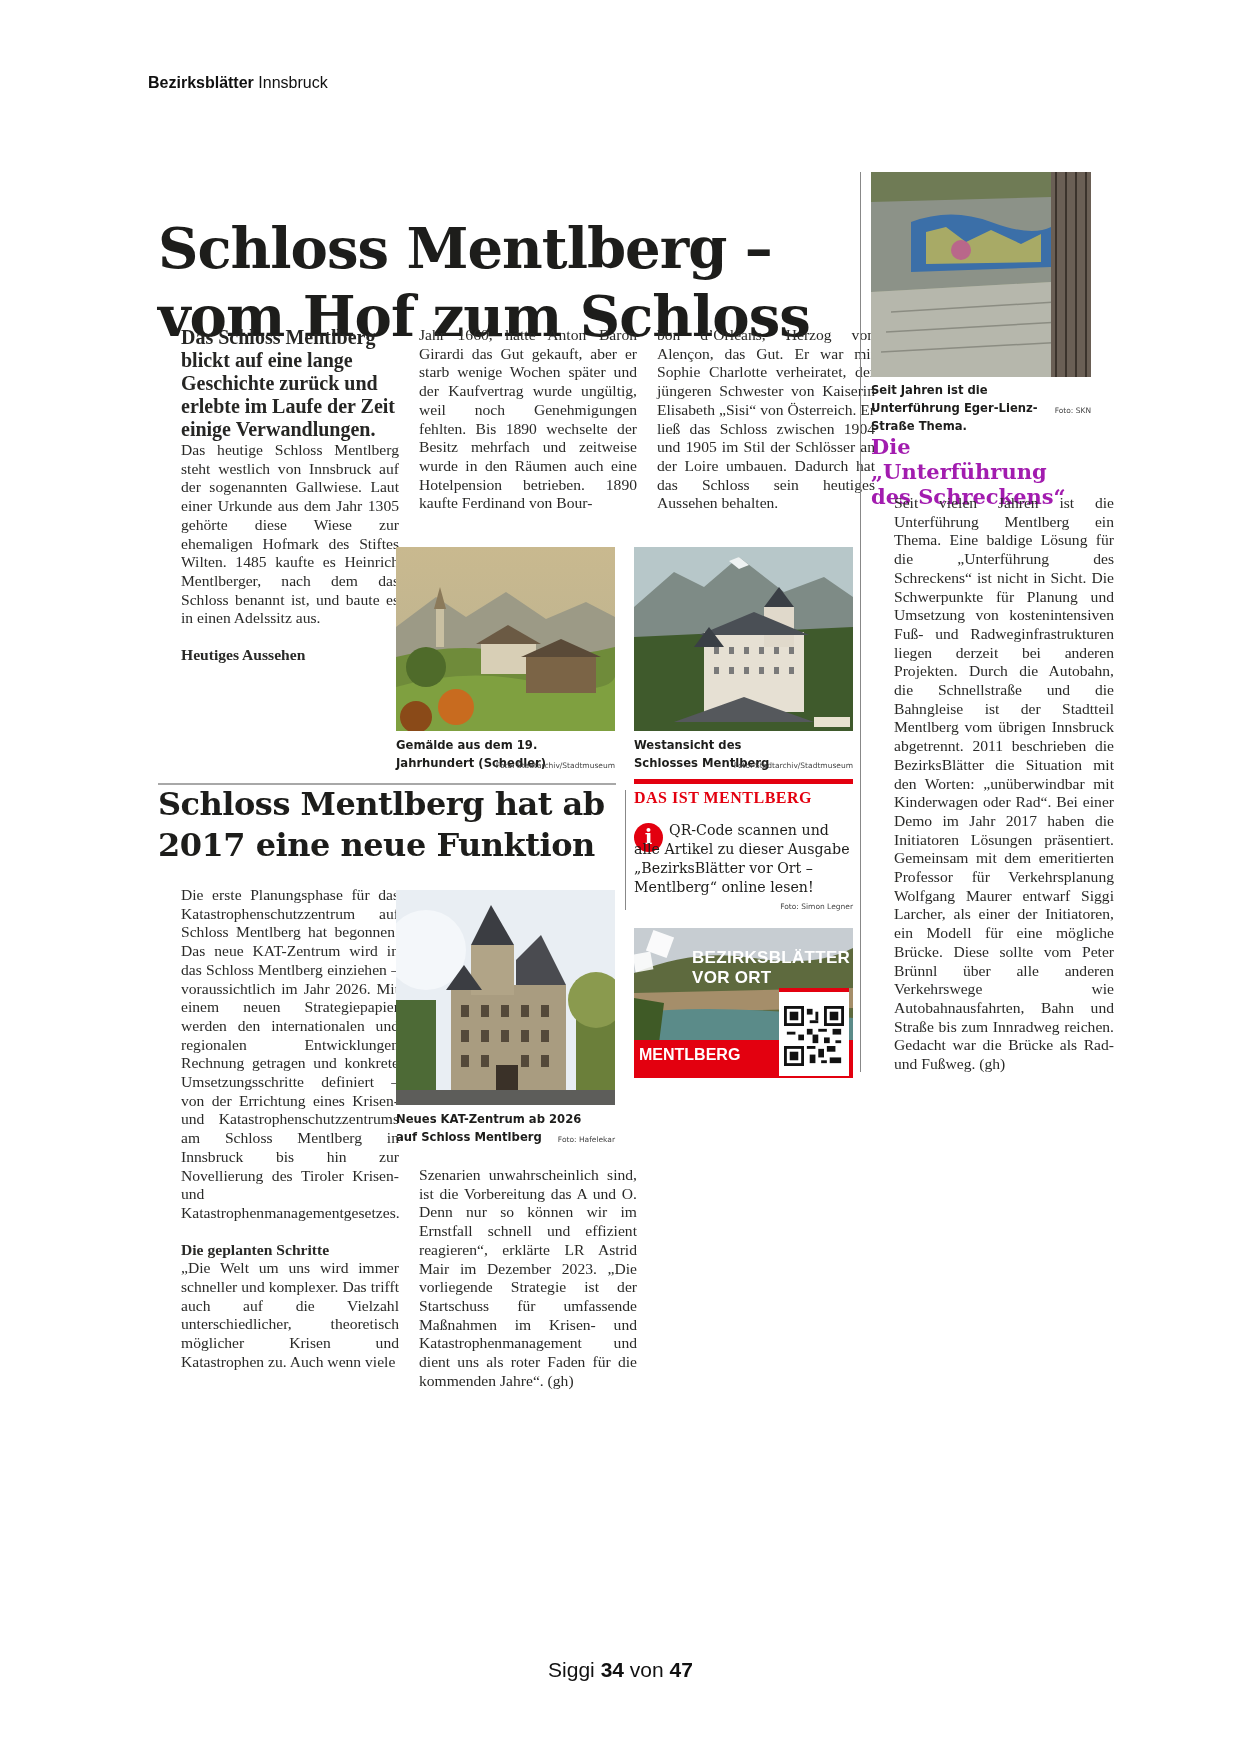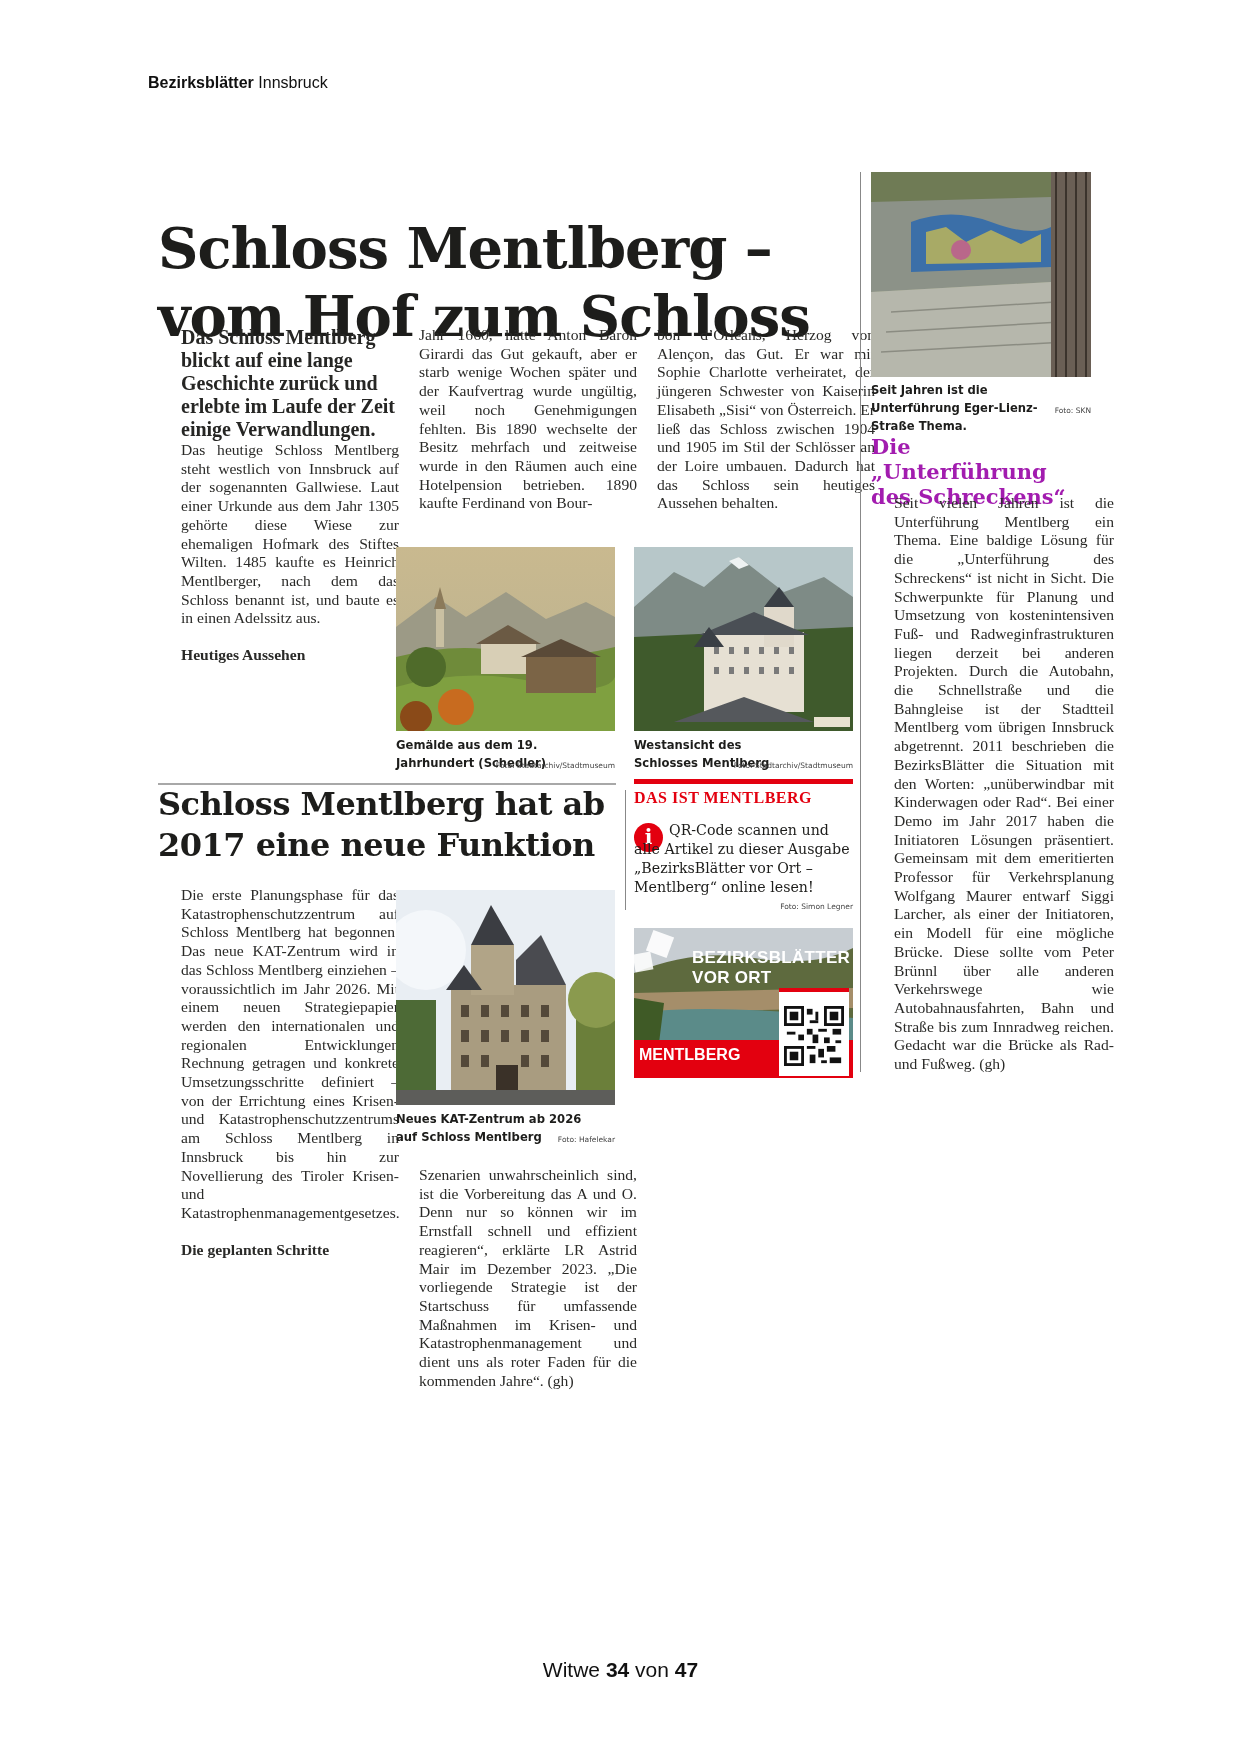--- a/index.html
+++ b/index.html
@@ -126,6 +126,7 @@
 <div class="col" style="left:158px; top:886px; width:218px;">
   <p>Die erste Planungsphase für das Katastrophenschutzzentrum auf Schloss Mentlberg hat begonnen. Das neue KAT-Zentrum wird in das Schloss Mentlberg einziehen – voraussichtlich im Jahr 2026. Mit einem neuen Strategiepapier werden den internationalen und regionalen Entwicklungen Rechnung getragen und konkrete Umsetzungsschritte definiert – von der Errichtung eines Krisen- und Katastrophenschutzzentrums am Schloss Mentlberg in Innsbruck bis hin zur Novellierung des Tiroler Krisen- und Katastrophenmanagementgesetzes.</p>
   <p class="subhead">Die geplanten Schritte</p>
+  <p>„Die Welt um uns wird immer schneller und komplexer. Das trifft auch auf die Vielzahl unterschiedlicher, theoretisch möglicher Krisen und Katastrophen zu. Auch wenn viele</p>
 </div>
 
 <div class="photo" style="left:396px; top:890px; width:219px; height:215px;">

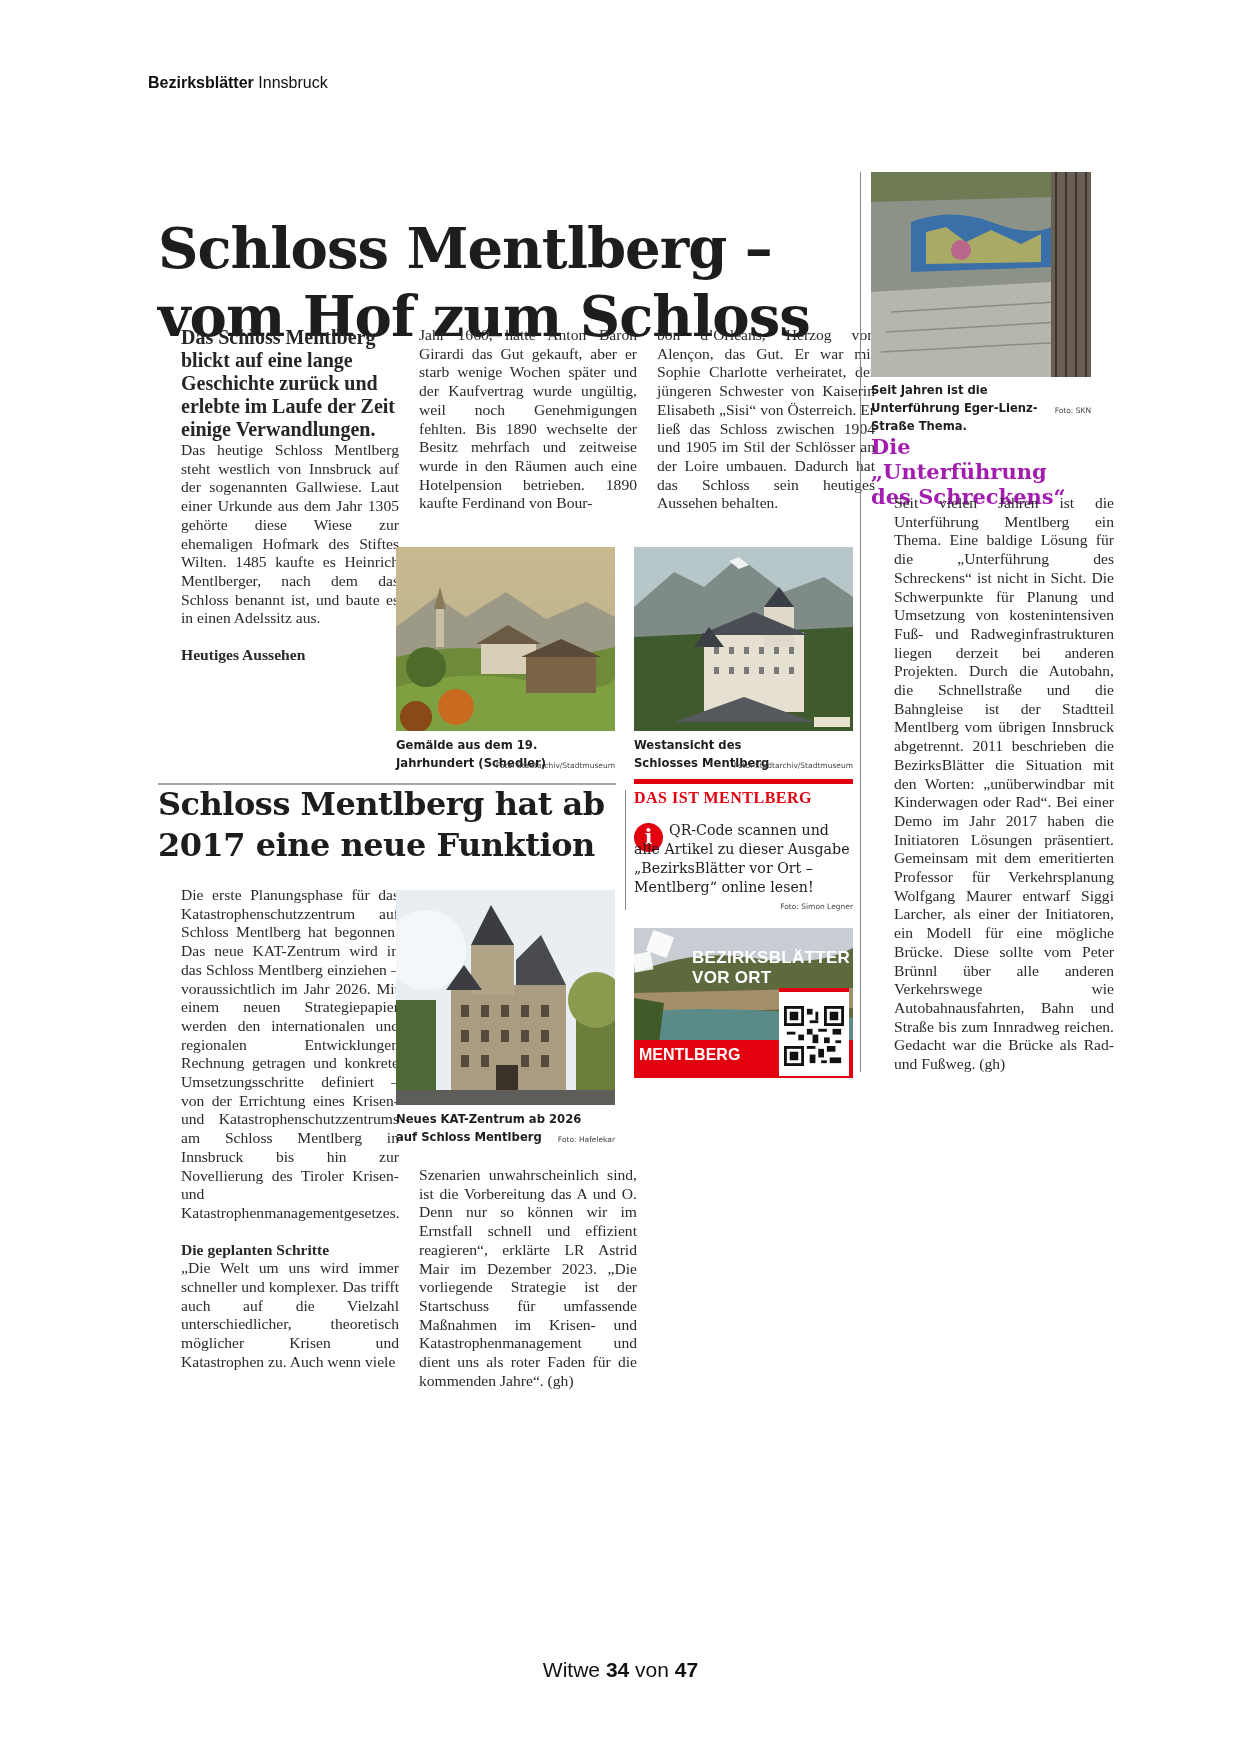--- a/index.html
+++ b/index.html
@@ -266,7 +266,7 @@
 </div>
 
 <div id="page-footer" class="abs">
-  <span>Witwe</span>
+  <span>Siggi</span>
   <b>34</b>
   <span>von</span>
   <b>47</b>

